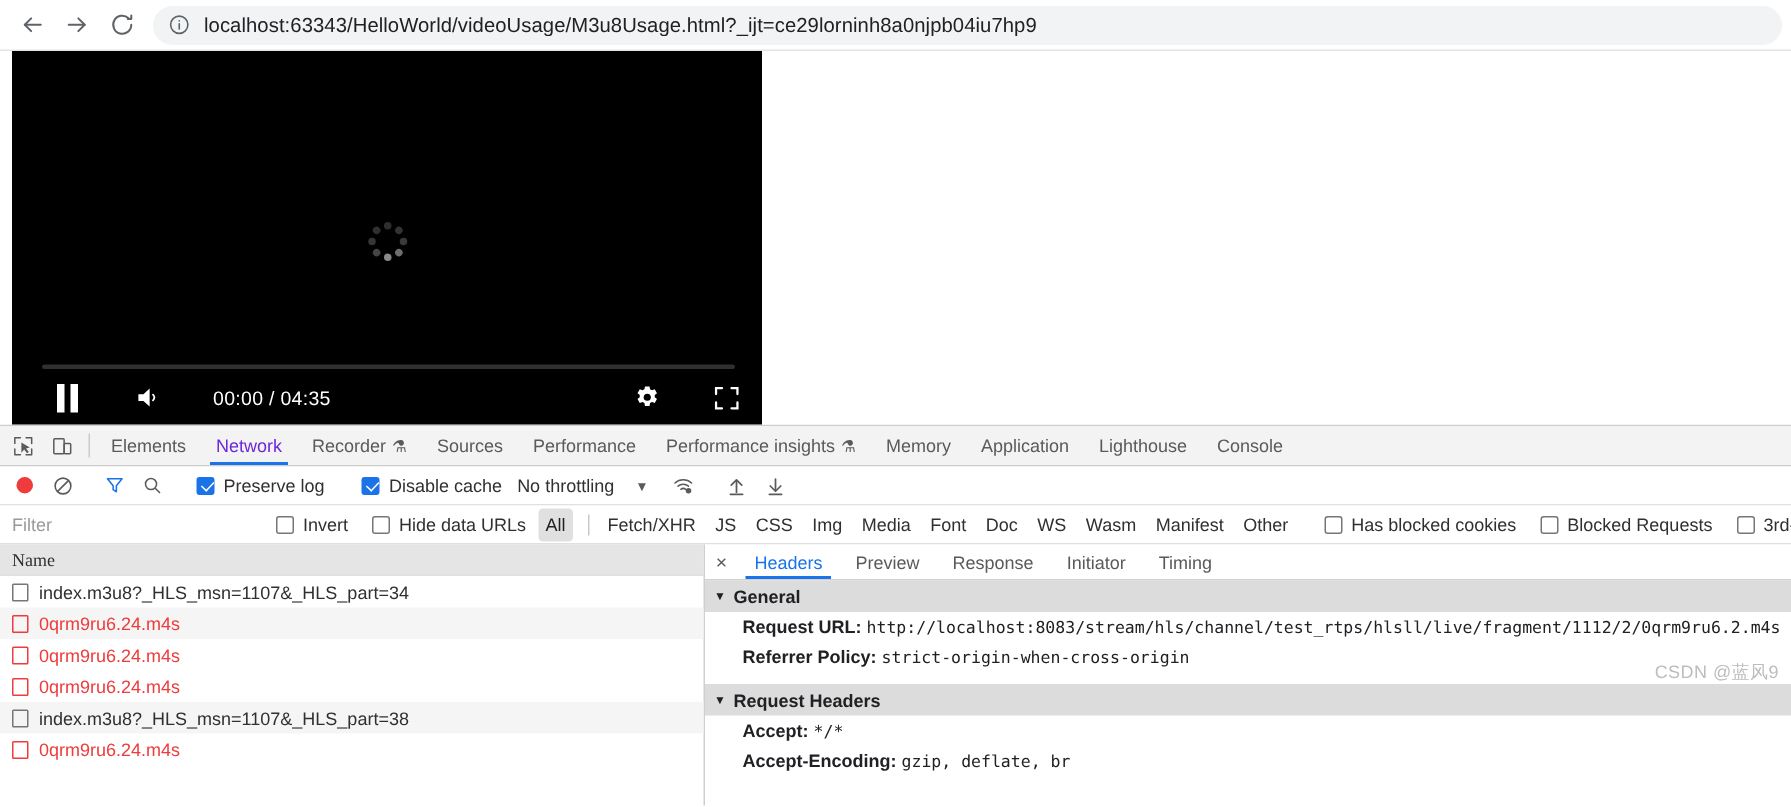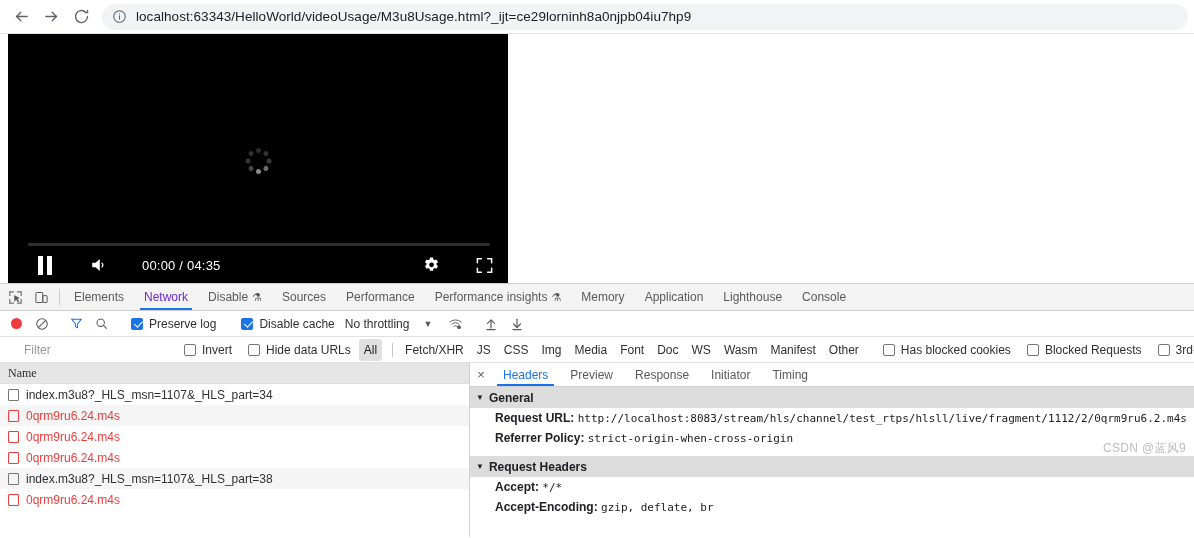--- a/index.html
+++ b/index.html
@@ -397,7 +397,7 @@
           <span>Network</span>
         </div>
       <div class="dt-tab">
-          <span>Disable</span>
+          <span>Recorder</span>
           <span class="flask">⚗</span>
         </div>
       <div class="dt-tab">

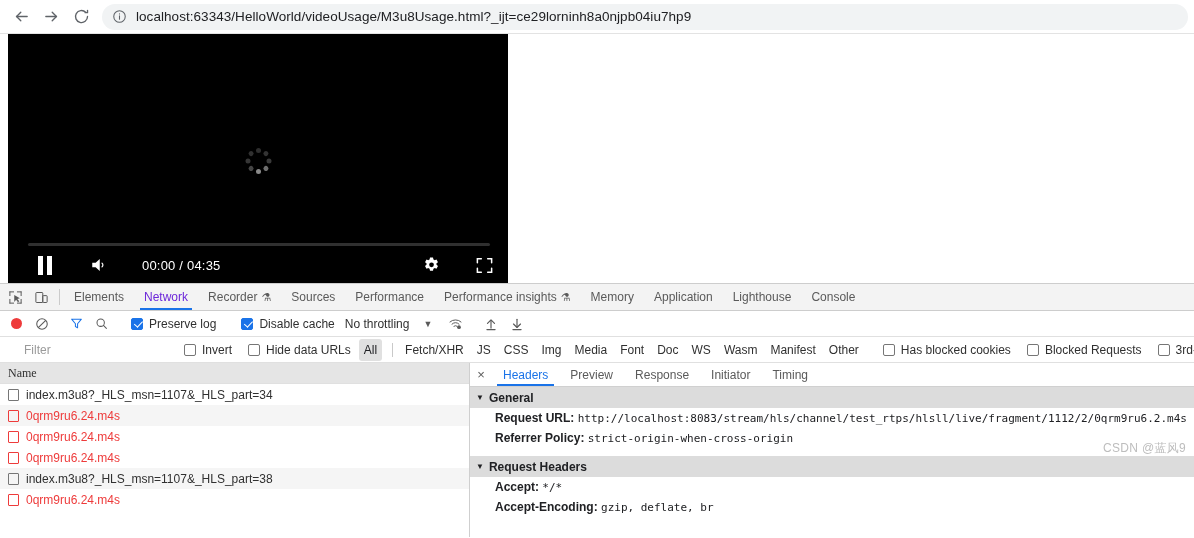--- a/index.html
+++ b/index.html
@@ -190,7 +190,7 @@
   }
   .filter-input {
     width: 168px;
-    padding-left: 24px;
+    padding-left: 8px;
     color: #9a9a9a;
     flex: none;
   }

